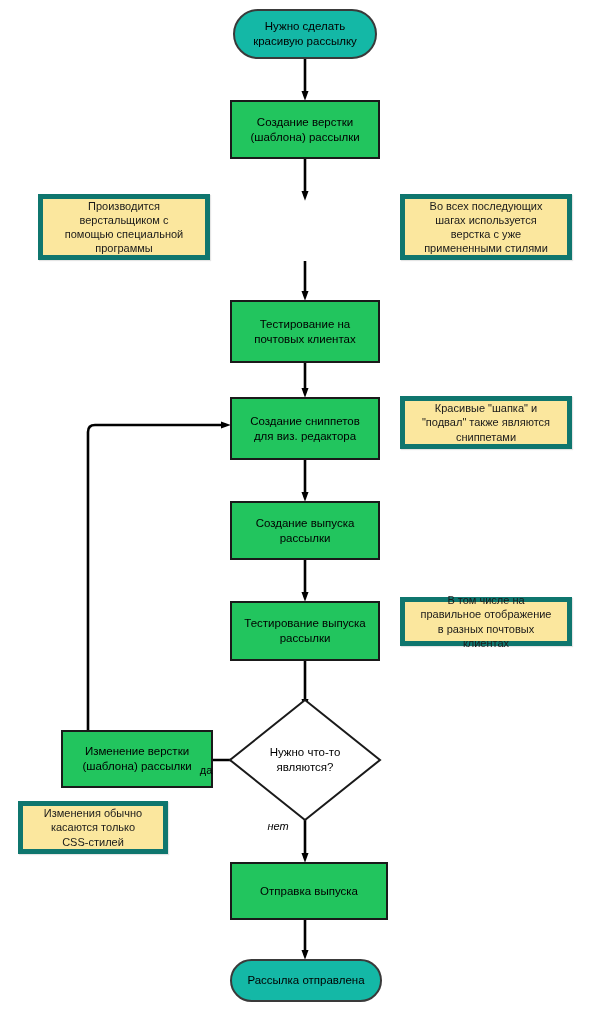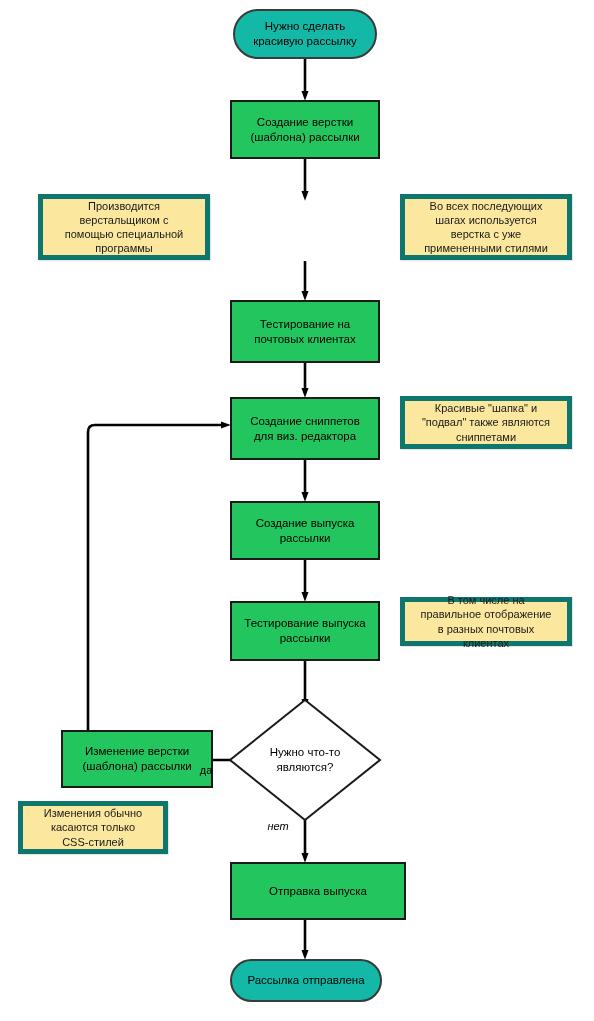--- a/index.html
+++ b/index.html
@@ -146,7 +146,7 @@
 (шаблона) рассылки</span>
   </div>
 
-  <div class="node process" style="left:230px; top:862px; width:176px; height:58px;">
+  <div class="node process" style="left:230px; top:862px; width:158px; height:58px;">
     <span>Отправка выпуска</span>
   </div>
 

